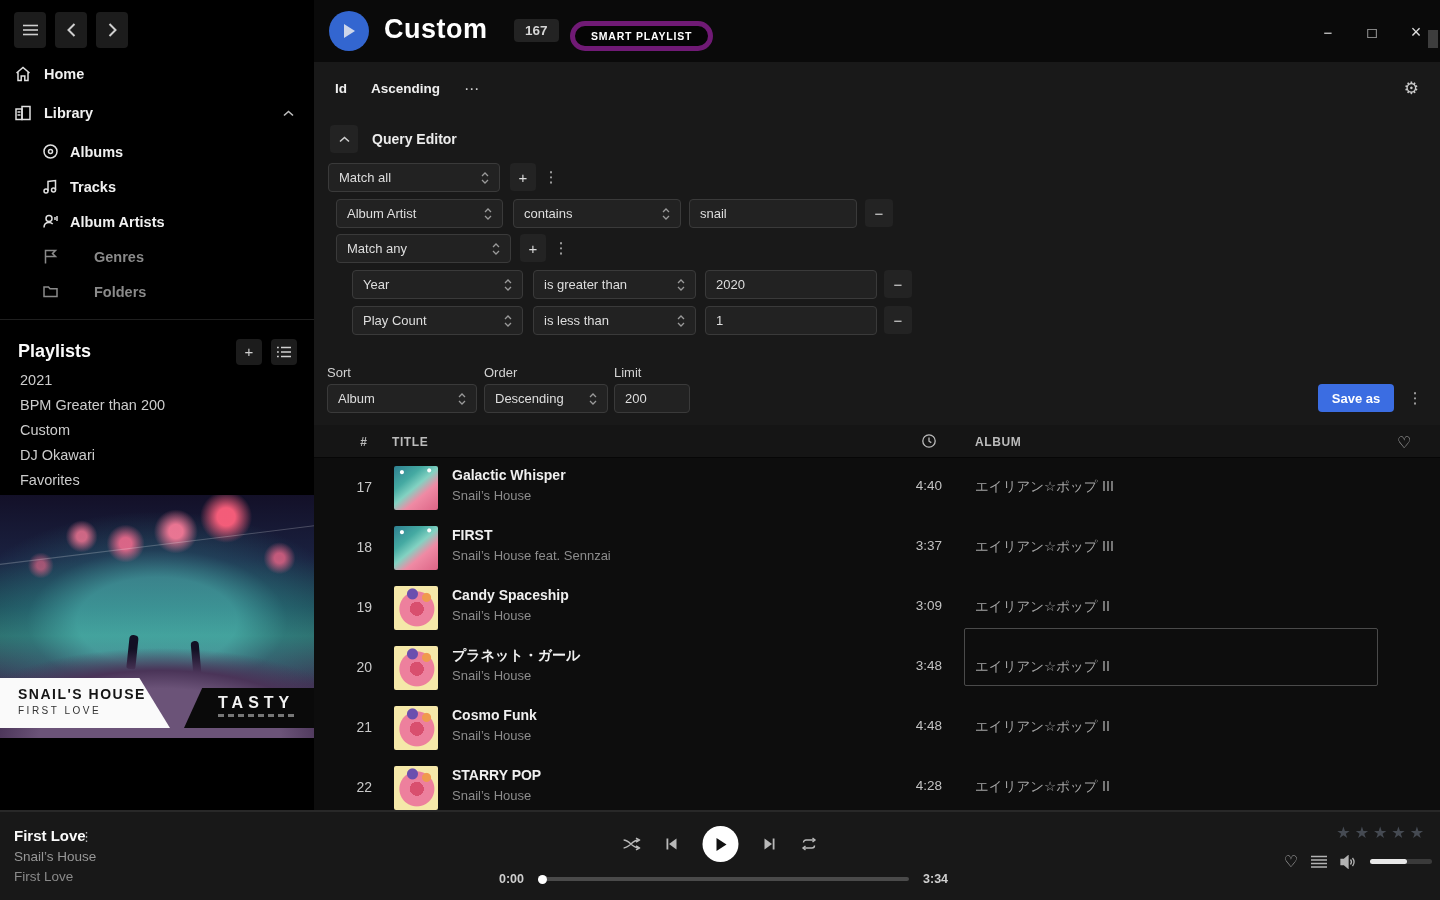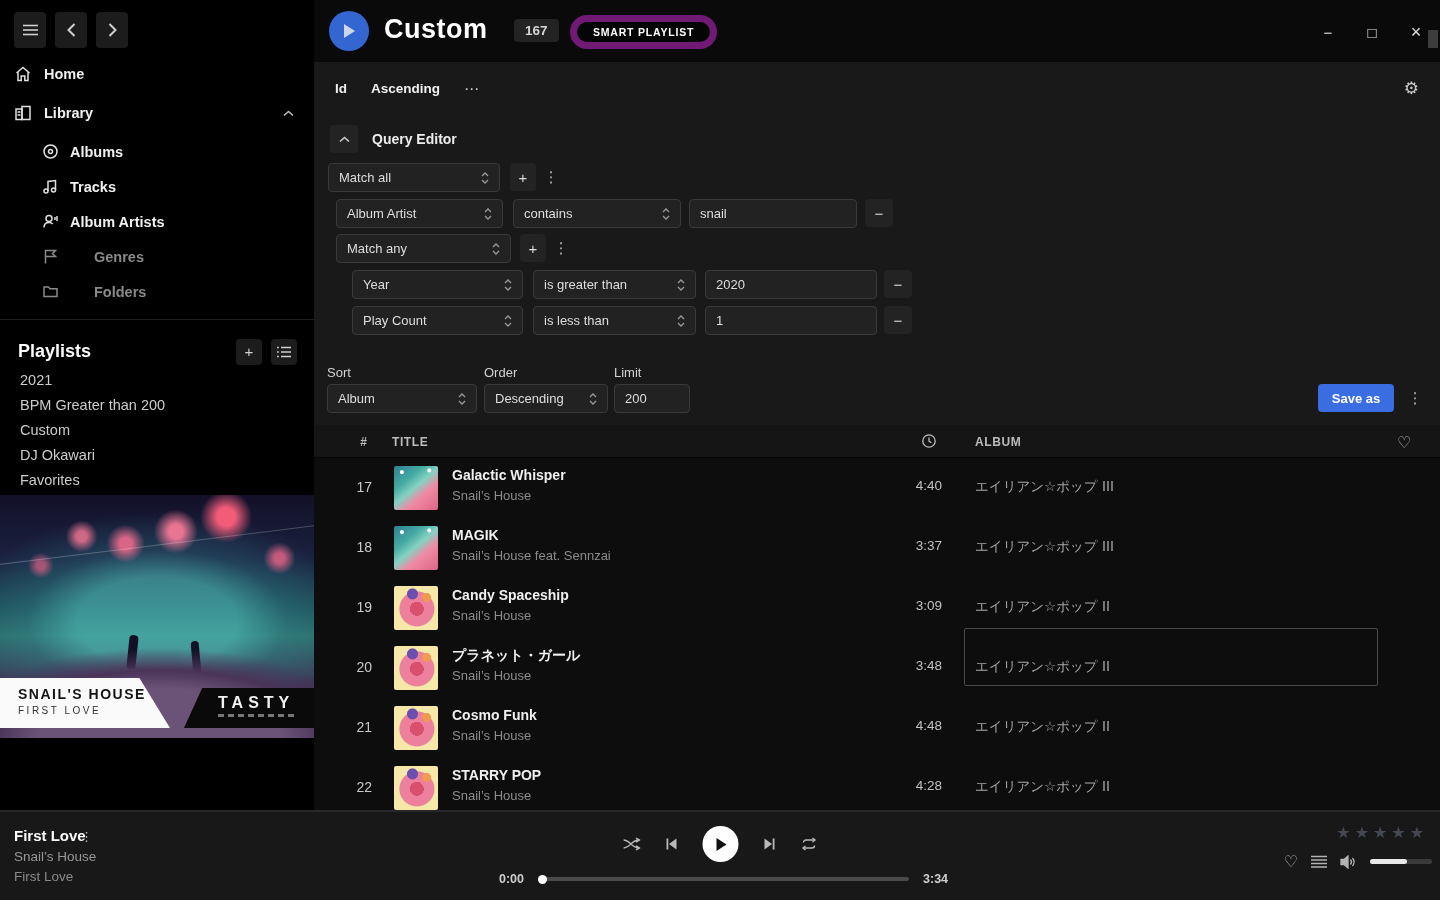--- a/index.html
+++ b/index.html
@@ -58,7 +58,7 @@
   .play-circle { position:absolute; left:15px; top:11px; width:40px; height:40px; border-radius:50%; background:#3366d0; border:none; display:flex; align-items:center; justify-content:center; cursor:pointer; }
   .page-title { position:absolute; left:70px; top:14px; font-size:27px; font-weight:800; letter-spacing:.5px; color:#fff; }
   .count-badge { position:absolute; left:200px; top:19px; background:#232323; border-radius:4px; padding:4px 11px; font-size:13.5px; font-weight:700; color:#d6d6d6; }
-  .smart-badge { position:absolute; left:256px; top:15px; background:#050505; border:7px solid #701a75; border-radius:999px; padding:4px 16px; font-size:10.5px; font-weight:800; letter-spacing:.8px; color:#fff; }
+  .smart-badge { position:absolute; left:256px; top:21px; background:#050505; border:5px solid #701a75; border-radius:999px; padding:4px 16px; font-size:10.5px; font-weight:800; letter-spacing:.8px; color:#fff; }
   .win-btn { position:absolute; top:22px; width:20px; height:20px; color:#e0e0e0; font-size:15px; display:flex; align-items:center; justify-content:center; cursor:pointer; }
 
   #upper { position:absolute; left:0; top:62px; right:0; height:363px; background:#191919; }

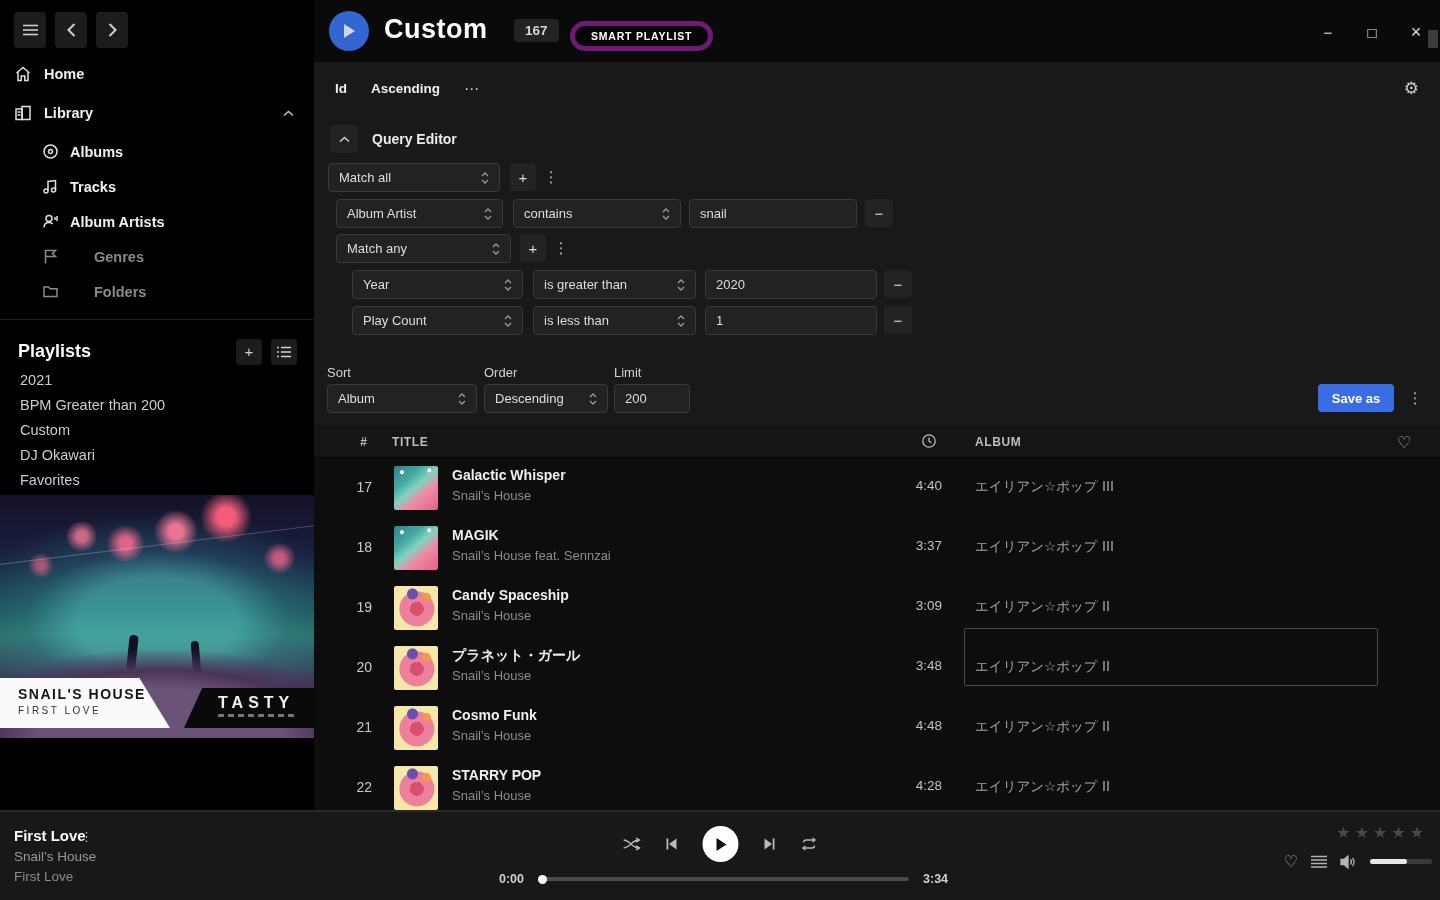--- a/index.html
+++ b/index.html
@@ -460,7 +460,7 @@
     <div class="trow" style="top:60px">
       <div class="tnum">18</div>
       <div class="tthumb art-teal"></div>
-      <div class="ttitle">MAGIK</div>
+      <div class="ttitle">FIRST</div>
       <div class="tartist">Snail’s House feat. Sennzai</div>
       <div class="tdur">3:37</div>
       <div class="talbum">エイリアン☆ポップ III</div>

